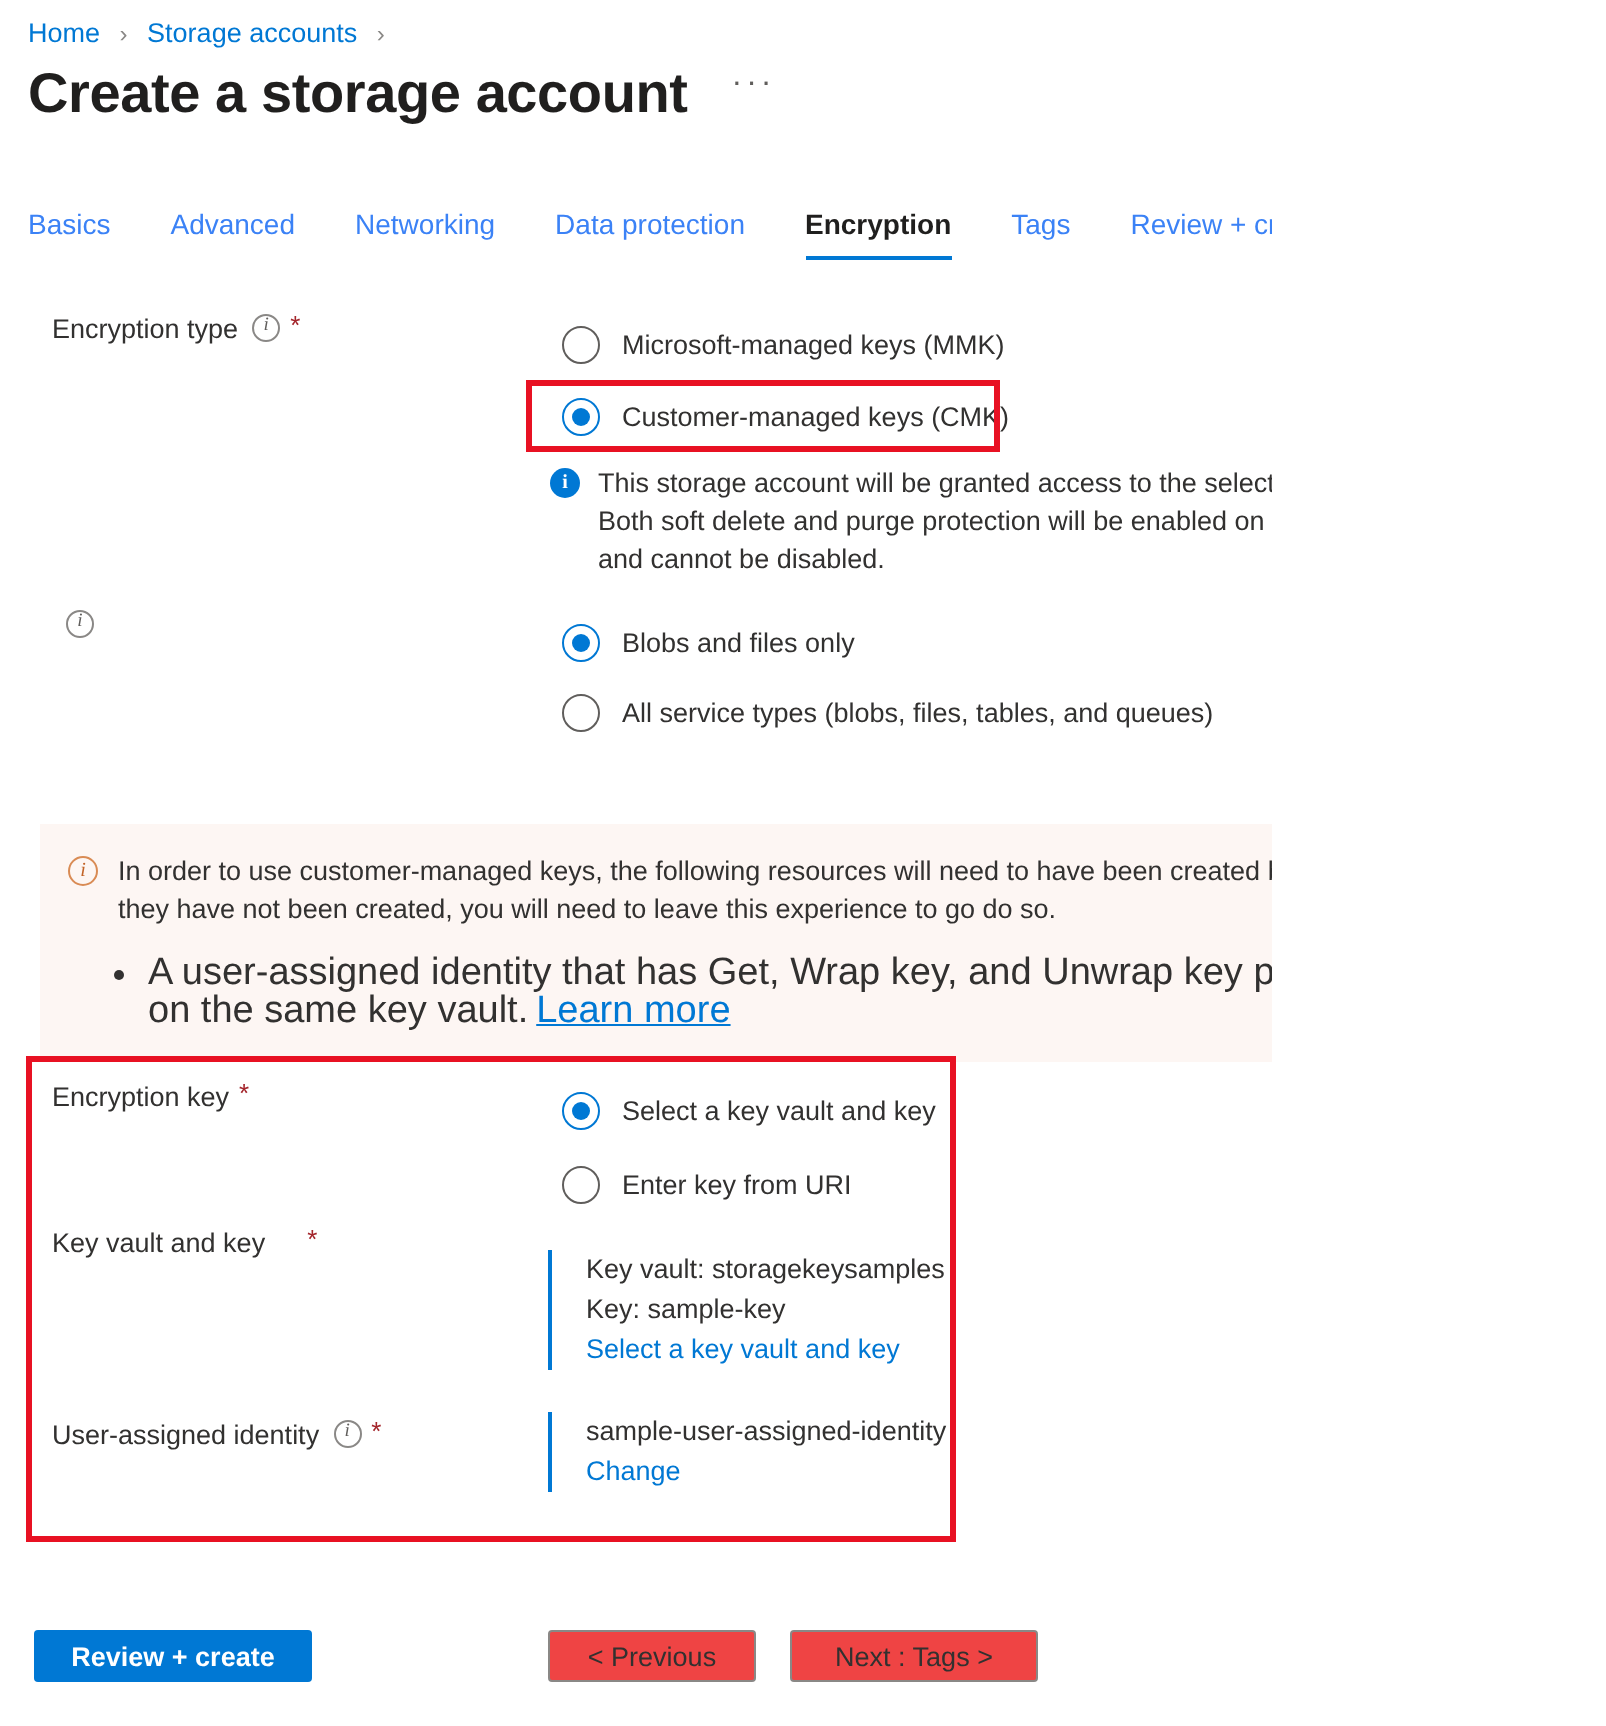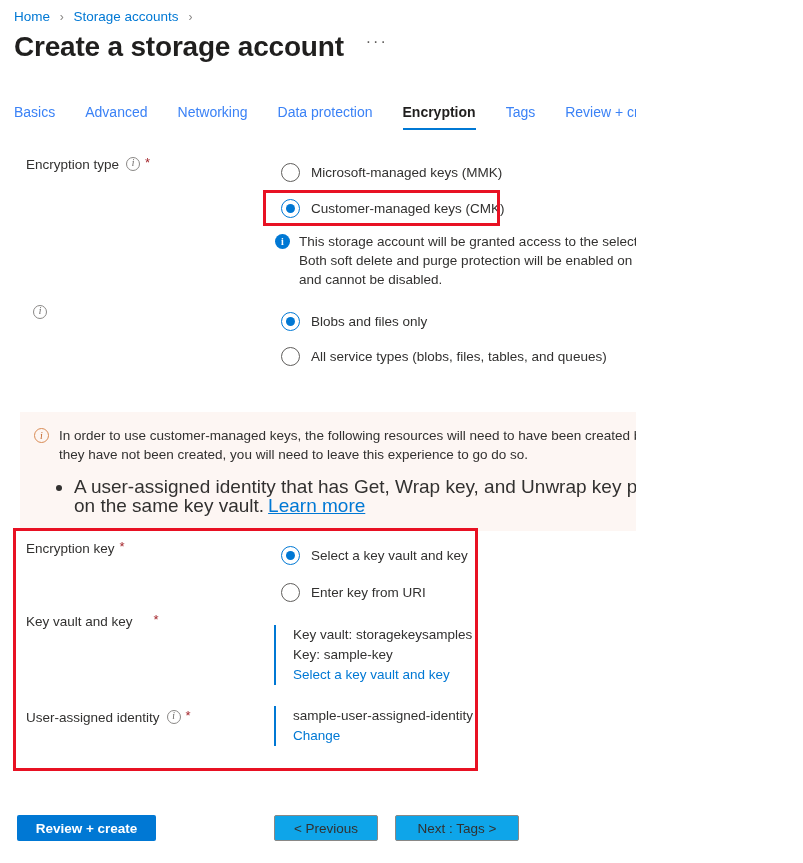--- a/index.html
+++ b/index.html
@@ -315,7 +315,7 @@
   .btn-secondary {
     position: absolute;
     height: 26px;
-    background: #0ea5e9;
+    background: #ef4444;
     color: #323130;
     border: 1px solid #8a8886;
   }

